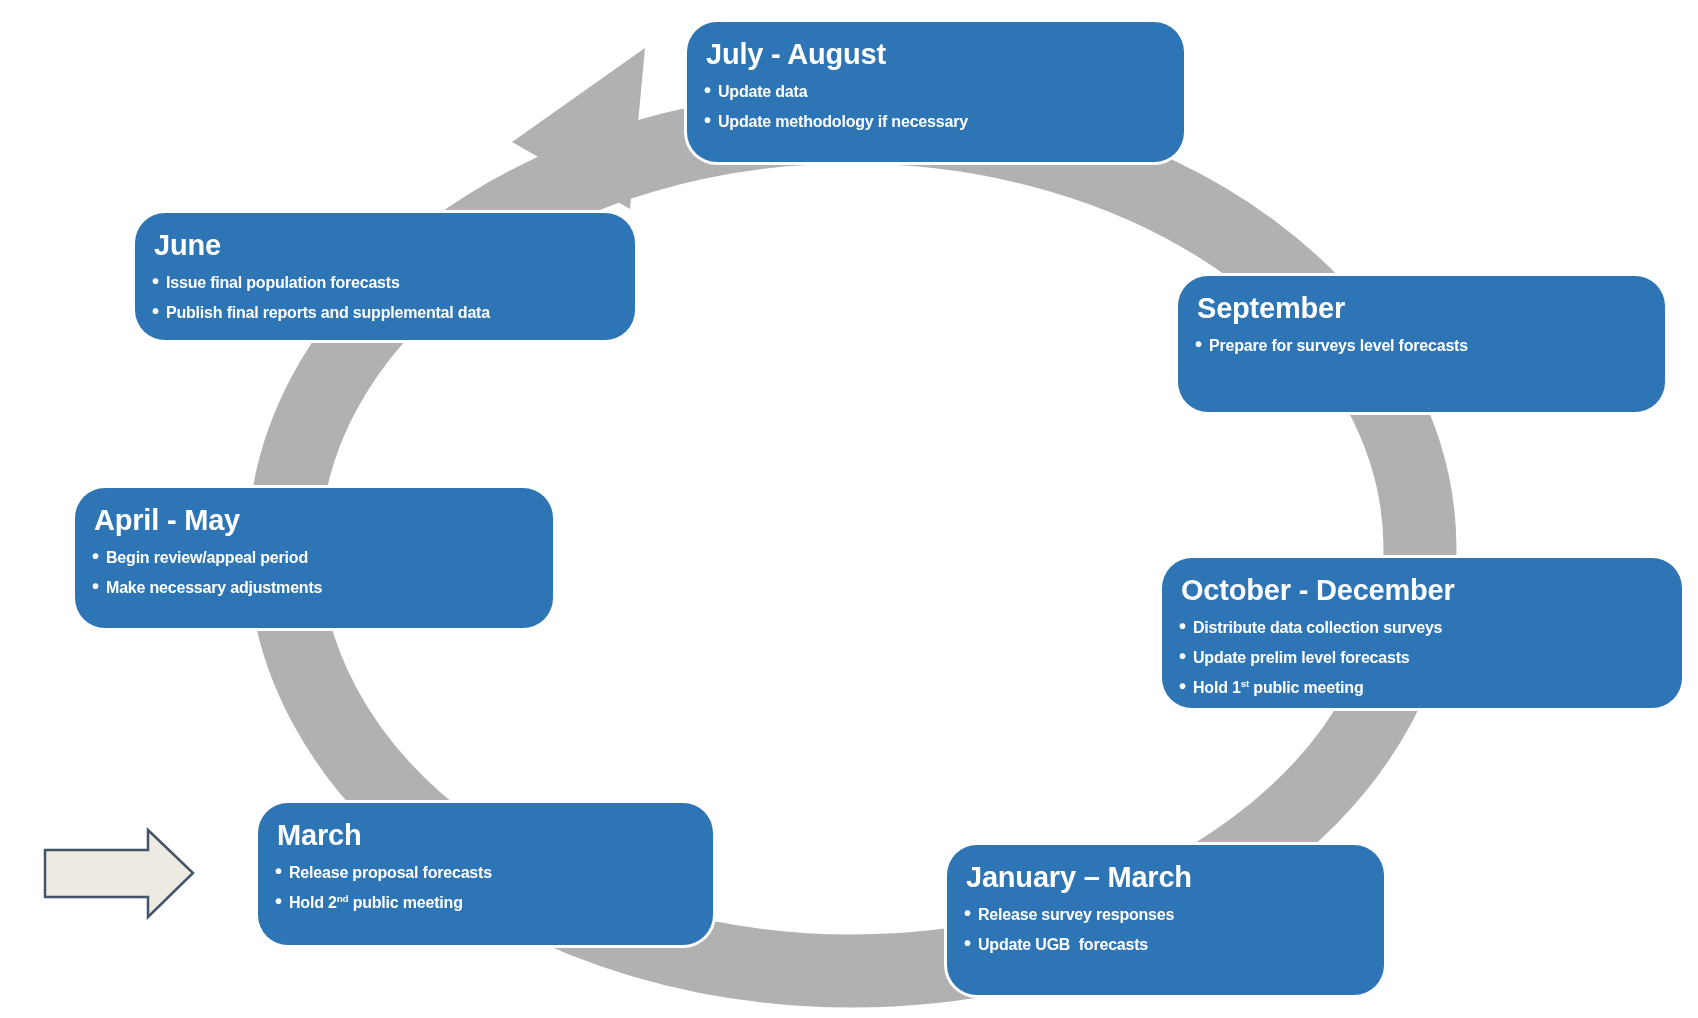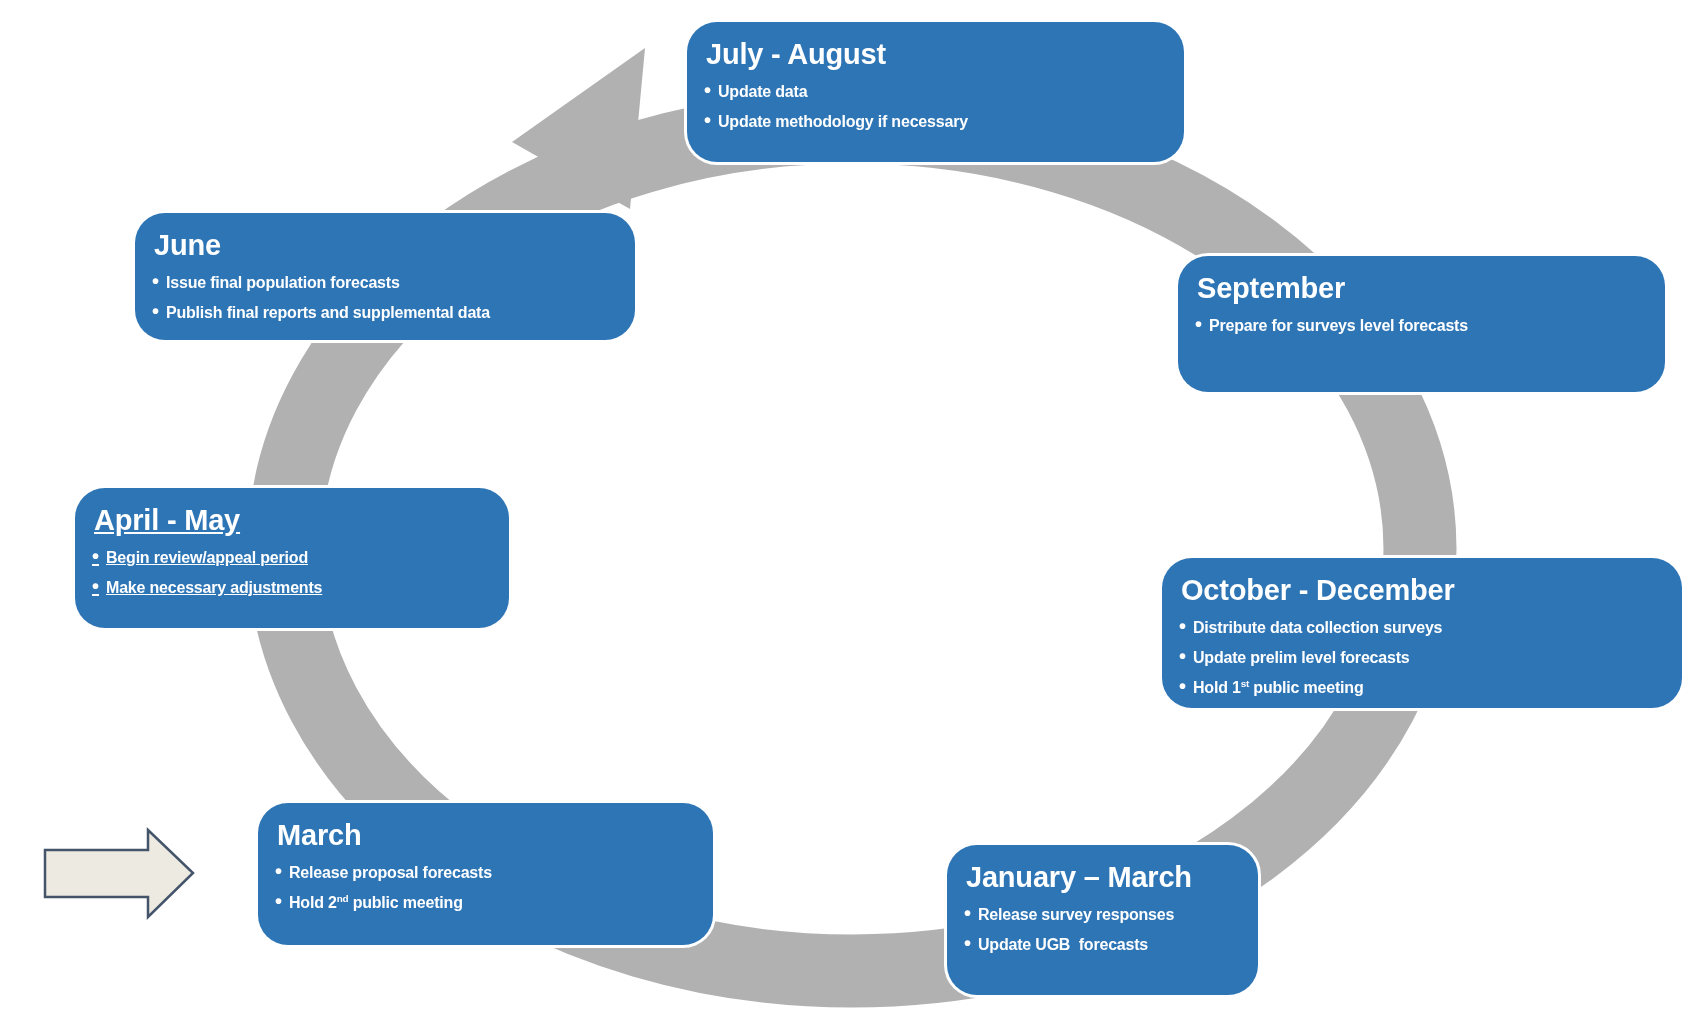--- a/index.html
+++ b/index.html
@@ -78,7 +78,7 @@
   }
   
   .s0 { left: 687px;  top: 22px;  width: 497px; height: 140px; }
-  .s1 { left: 1178px; top: 256px; width: 487px; height: 136px; }
+  .s1 { left: 1178px; top: 276px; width: 487px; height: 136px; }
   .s2 { left: 1162px; top: 558px; width: 520px; height: 150px; }
   .s3 { left: 947px;  top: 845px; width: 311px; height: 150px; }
   .s4 { left: 258px;  top: 803px; width: 455px; height: 142px; }

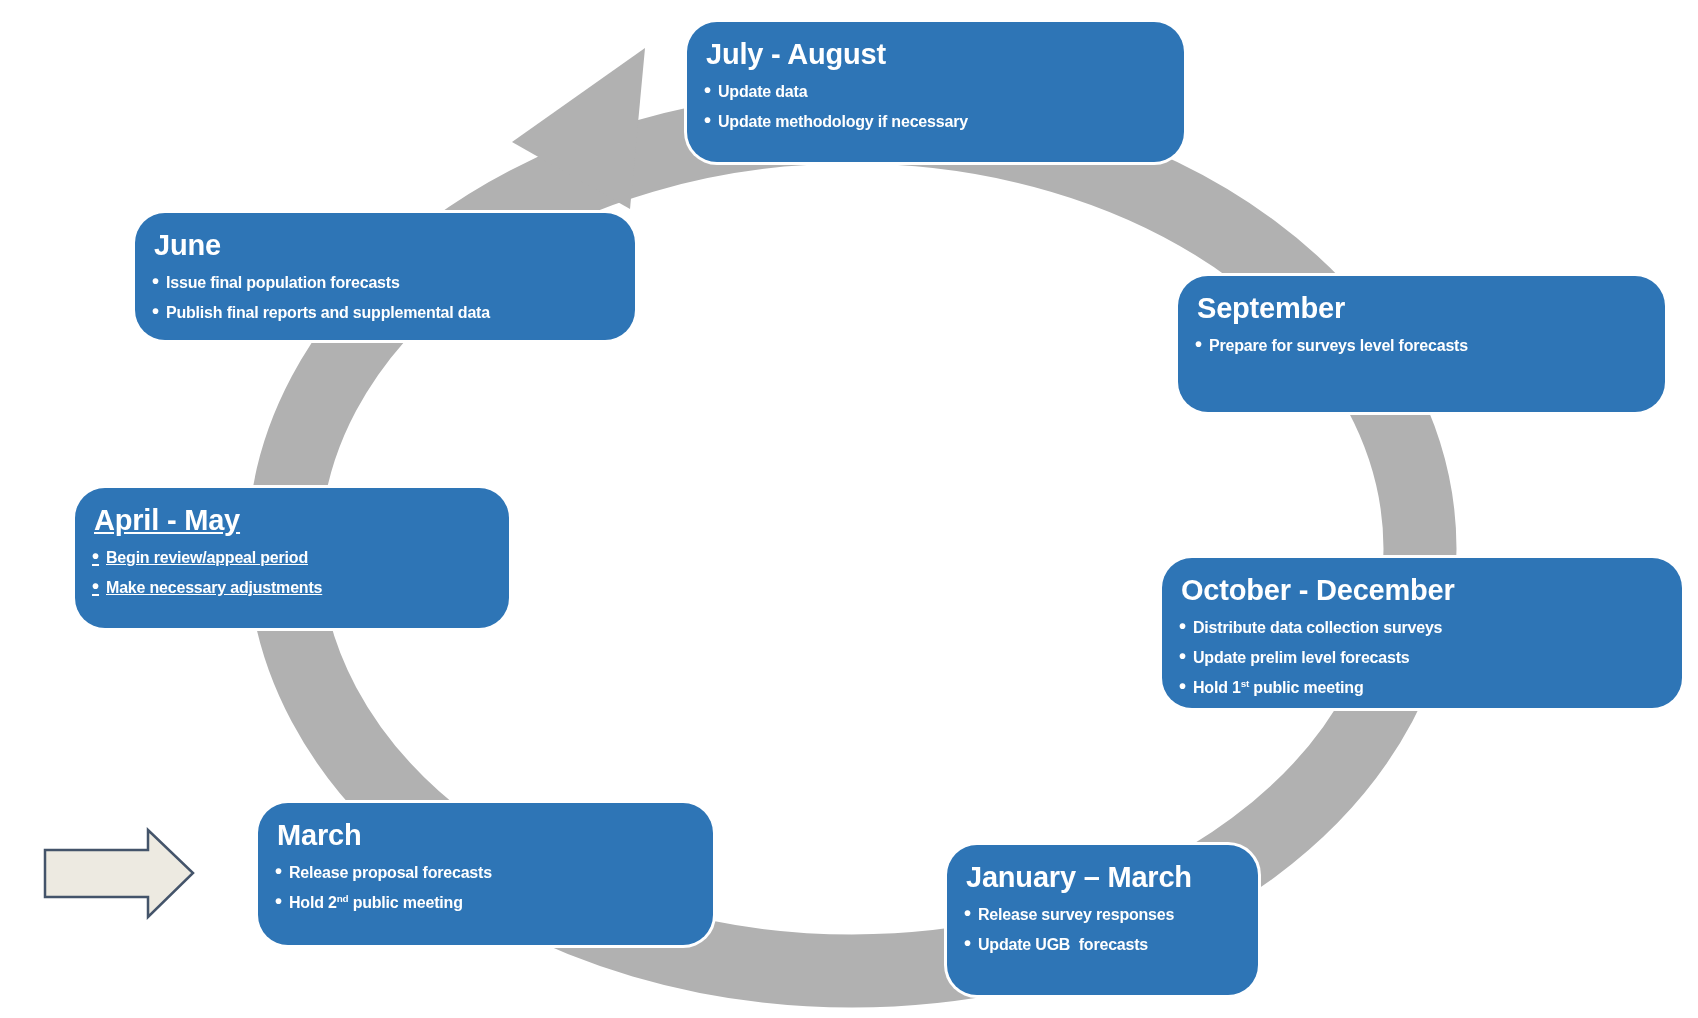--- a/index.html
+++ b/index.html
@@ -82,7 +82,7 @@
   .s2 { left: 1162px; top: 558px; width: 520px; height: 150px; }
   .s3 { left: 947px;  top: 845px; width: 311px; height: 150px; }
   .s4 { left: 258px;  top: 803px; width: 455px; height: 142px; }
-  .s5 { left: 75px;   top: 488px; width: 434px; height: 140px; text-decoration: underline; }
+  .s5 { left: 75px;   top: 488px; width: 478px; height: 140px; }
   .s6 { left: 135px;  top: 213px; width: 500px; height: 127px; }
 </style>
 </head>

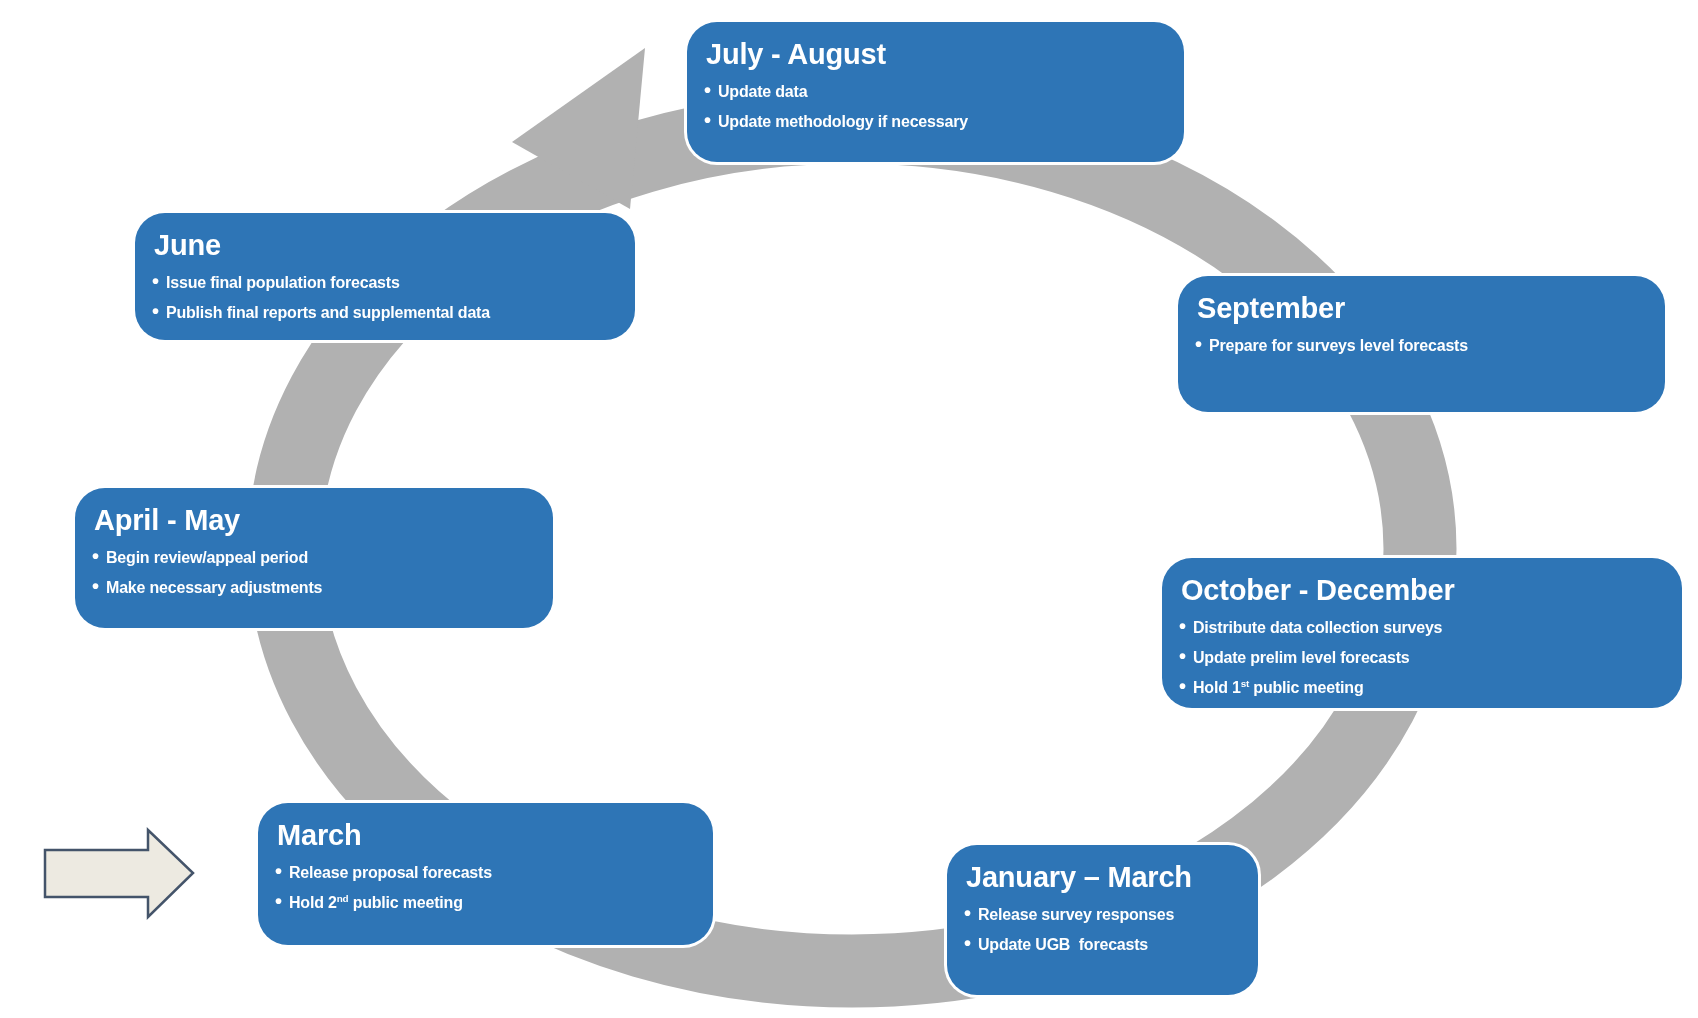--- a/index.html
+++ b/index.html
@@ -80,7 +80,7 @@
   .s0 { left: 687px;  top: 22px;  width: 497px; height: 140px; }
   .s1 { left: 1178px; top: 276px; width: 487px; height: 136px; }
   .s2 { left: 1162px; top: 558px; width: 520px; height: 150px; }
-  .s3 { left: 947px;  top: 845px; width: 311px; height: 150px; }
+  .s3 { left: 947px;  top: 845px; width: 437px; height: 150px; }
   .s4 { left: 258px;  top: 803px; width: 455px; height: 142px; }
   .s5 { left: 75px;   top: 488px; width: 478px; height: 140px; }
   .s6 { left: 135px;  top: 213px; width: 500px; height: 127px; }

